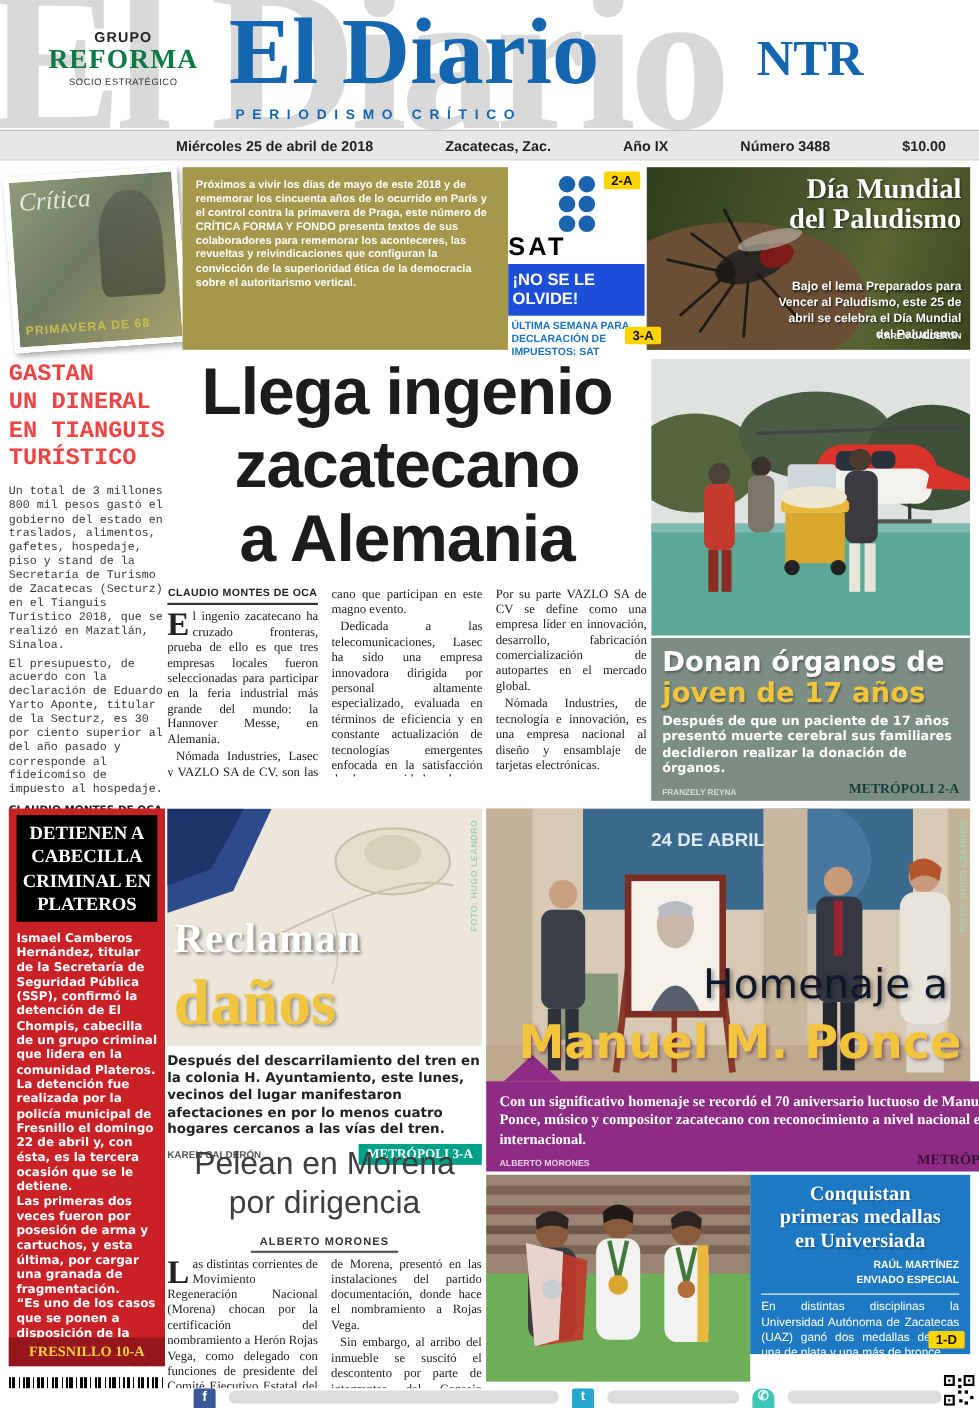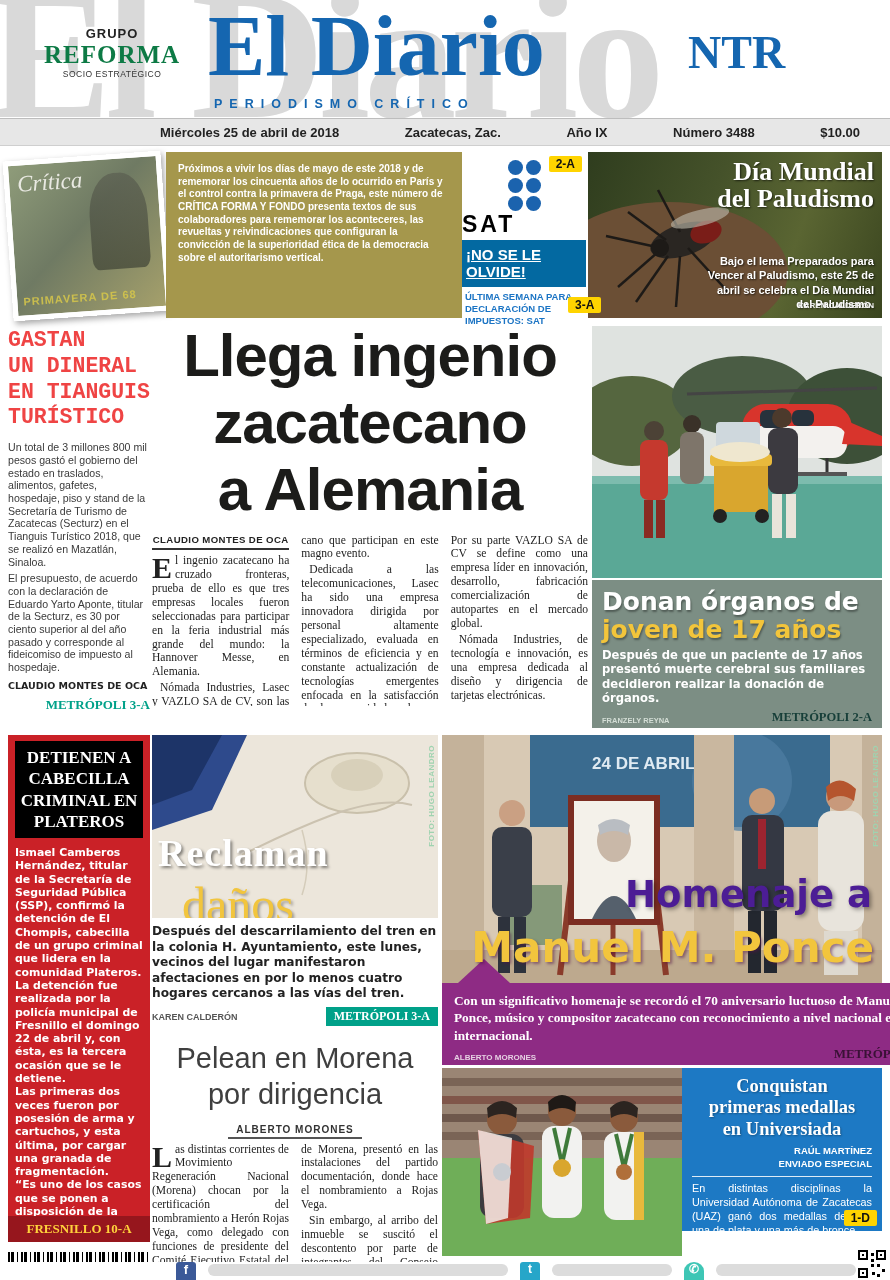--- a/index.html
+++ b/index.html
@@ -43,8 +43,8 @@
   .sat-dots{display:grid;grid-template-columns:15px 15px;grid-gap:3px;justify-content:center;margin:2px auto 2px;}
   .sat-dots i{width:15px;height:15px;border-radius:50%;background:#1b63ae;}
   .sat-word{font-weight:900;font-size:23px;letter-spacing:3px;color:#000;line-height:1;}
-  .sat-alert{background:#0369a1;color:#fff;font-weight:bold;font-size:15px;line-height:1.15;
-      padding:6px 4px;margin-top:4px;text-decoration:underline;}
+  .sat-alert{background:#1d4ed8;color:#fff;font-weight:bold;font-size:15px;line-height:1.15;
+      padding:6px 4px;margin-top:4px;}
   .sat-note{color:#1b74c4;font-weight:bold;font-size:9.5px;line-height:1.3;padding:4px 3px 0;}
   .mosquito-box{position:absolute;left:588px;top:152px;width:294px;height:166px;overflow:hidden;
       background:linear-gradient(110deg,#2f3d1e 0%,#45522a 40%,#5a6532 68%,#3a451f 100%);}

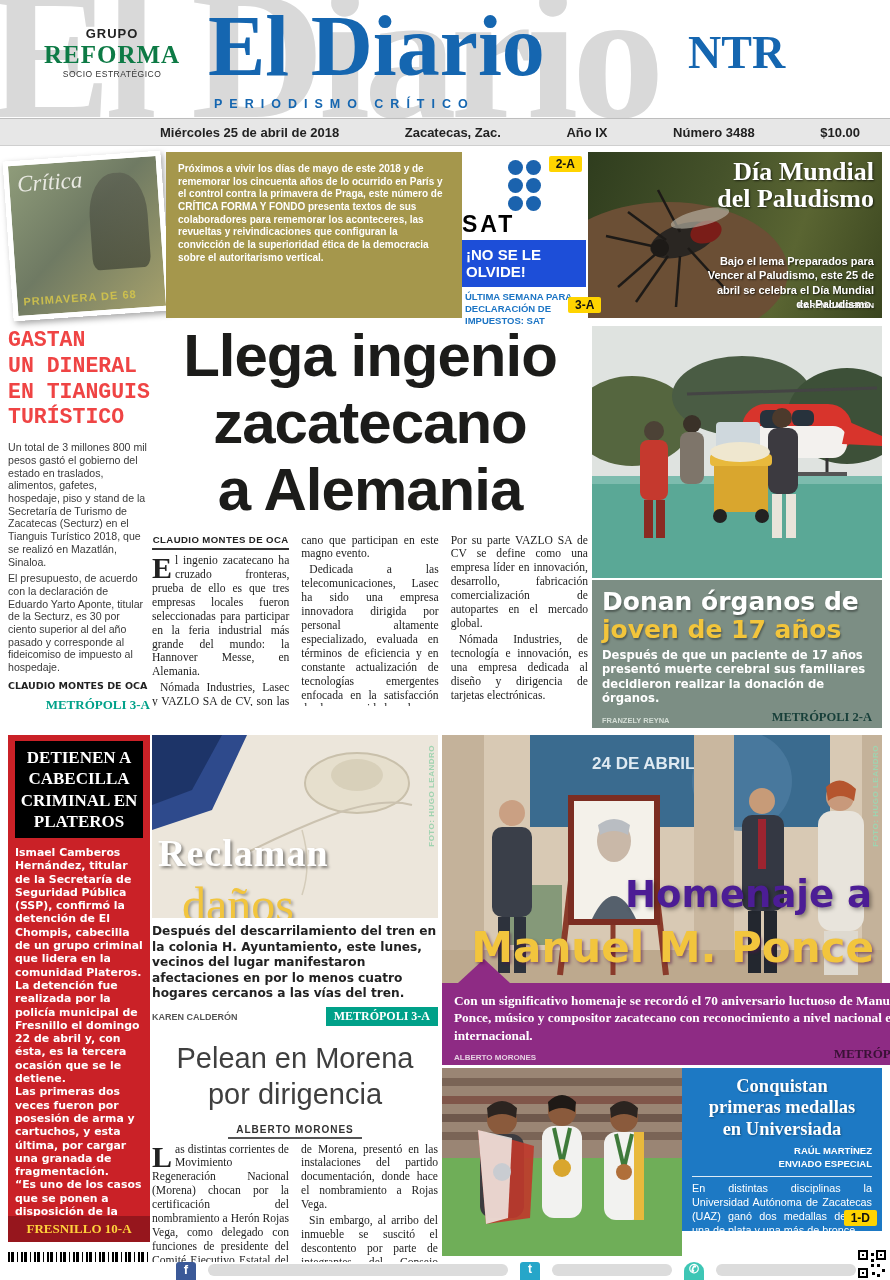--- a/index.html
+++ b/index.html
@@ -58,7 +58,7 @@
   
   .gastan{position:absolute;left:8px;top:328px;width:142px;}
   .gastan .title{font-family:Liberation Mono, monospace;font-weight:bold;font-size:21.5px;line-height:1.2;color:#ef4444;}
-  .gastan .body{margin-top:10px;font-family:Liberation Sans, sans-serif;font-size:10.6px;line-height:1.2;color:#3a3a3a;}
+  .gastan .body{margin-top:10px;font-family:Liberation Mono, monospace;font-size:10.6px;line-height:1.2;color:#3a3a3a;}
   .gastan .body p{margin:0 0 4px;}
   .small-byline{font-size:9.5px;font-weight:bold;color:#222;margin-top:6px;font-family:"DejaVu Sans",sans-serif;}
   .kicker-teal{color:#00a189;font-family:"Liberation Serif",serif;font-weight:bold;font-size:13px;}

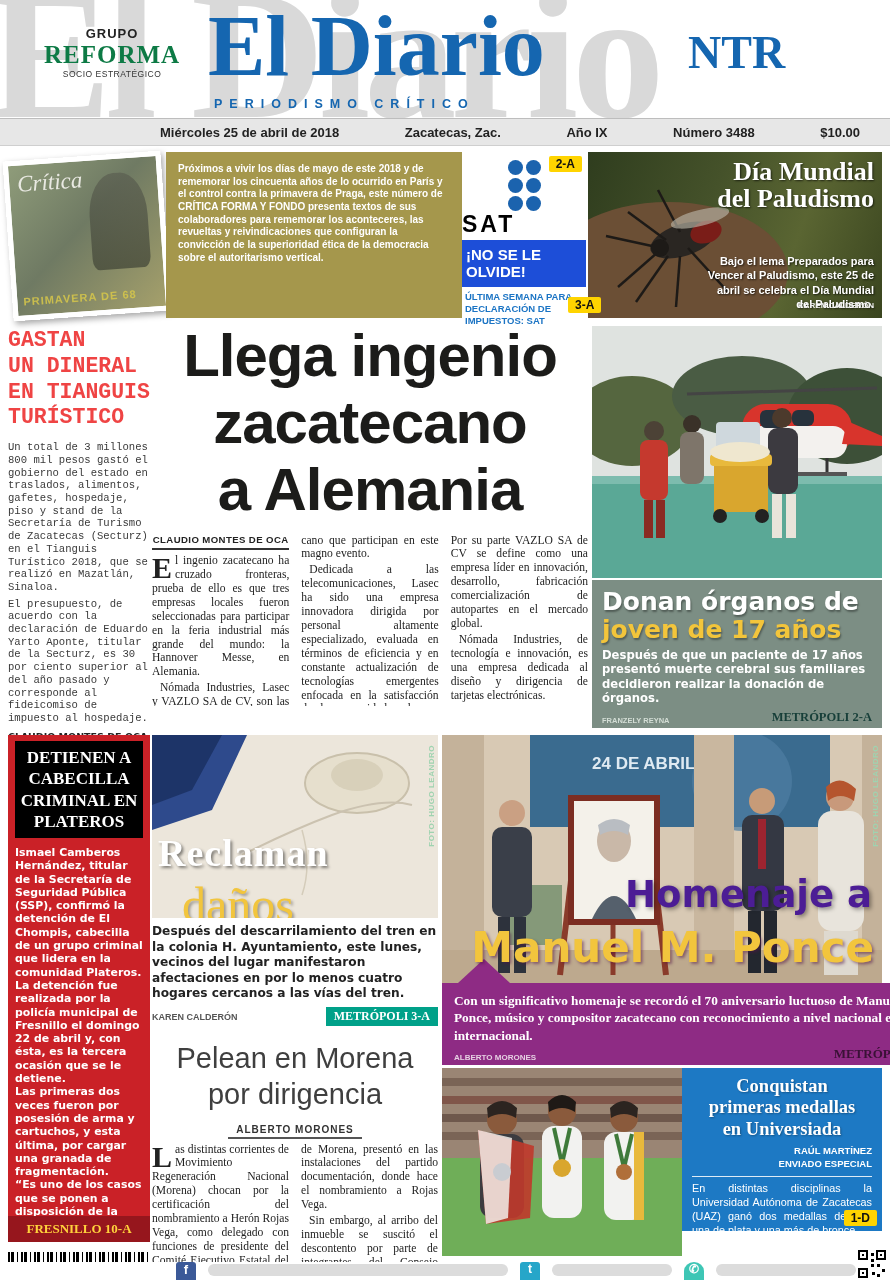--- a/index.html
+++ b/index.html
@@ -274,7 +274,7 @@
       </div>
       <div class="lead-col">
         <p class="first">Por su parte VAZLO SA de CV se define como una empresa líder en innovación, desarrollo, fabricación comercialización de autopartes en el mercado global.</p>
-        <p>Nómada Industries, de tecnología e innovación, es una empresa dedicada al diseño y dirigencia de tarjetas electrónicas.</p>
+        <p>Nómada Industries, de tecnología e innovación, es una empresa nacional al diseño y ensamblaje de tarjetas electrónicas.</p>
 
       </div>
     </div>

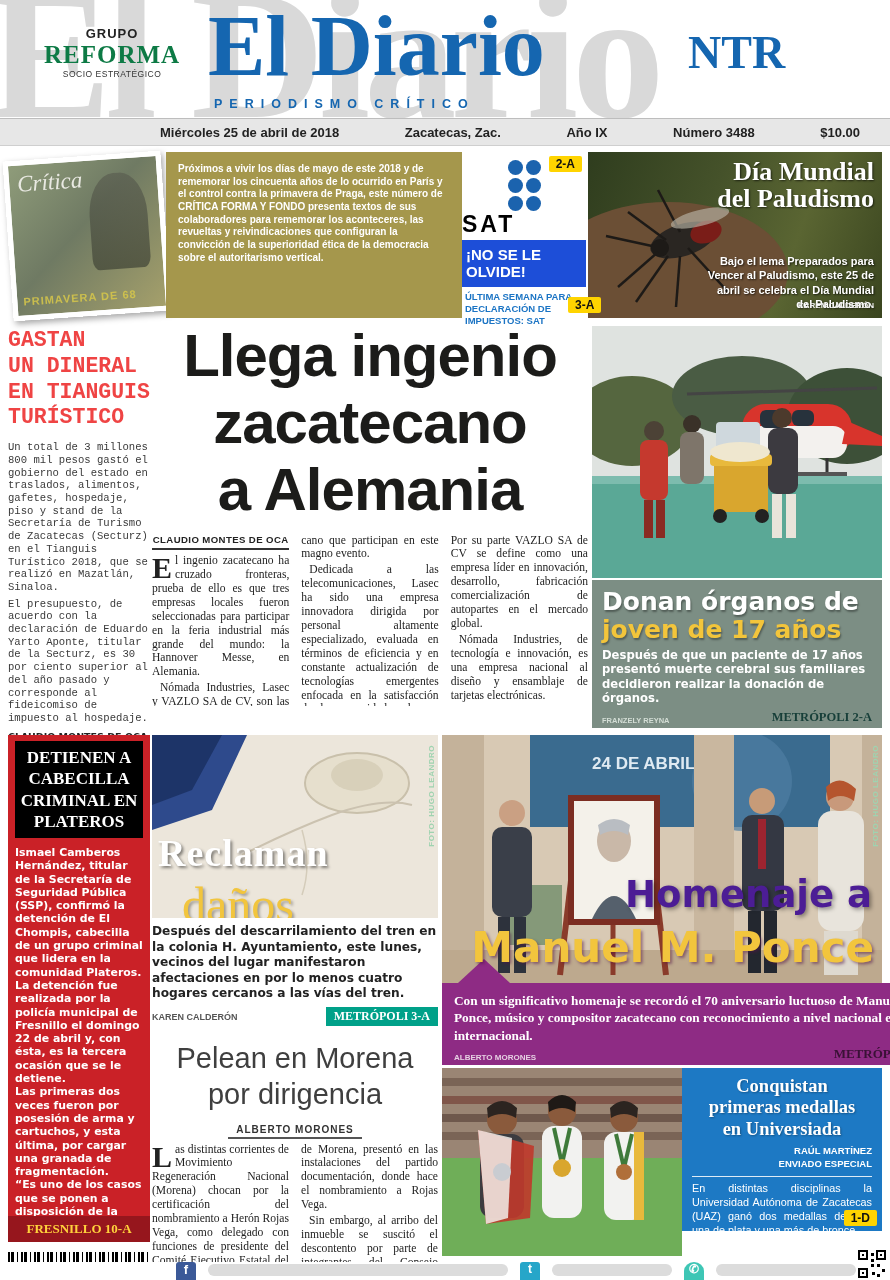--- a/index.html
+++ b/index.html
@@ -103,7 +103,7 @@
 
   
   .reclaman{position:absolute;left:152px;top:735px;width:286px;}
-  .reclaman .photo{position:relative;height:183px;background:#ece6db;overflow:hidden;}
+  .reclaman .photo{position:relative;height:216px;background:#ece6db;overflow:hidden;}
   .reclaman .h1{position:absolute;left:6px;top:96px;font-family:"Liberation Serif",serif;font-weight:bold;
       font-size:38px;color:#fff;letter-spacing:1px;text-shadow:2px 2px 3px rgba(0,0,0,.45);}
   .reclaman .h2{position:absolute;left:6px;top:142px;font-family:"Liberation Serif",serif;font-weight:normal;

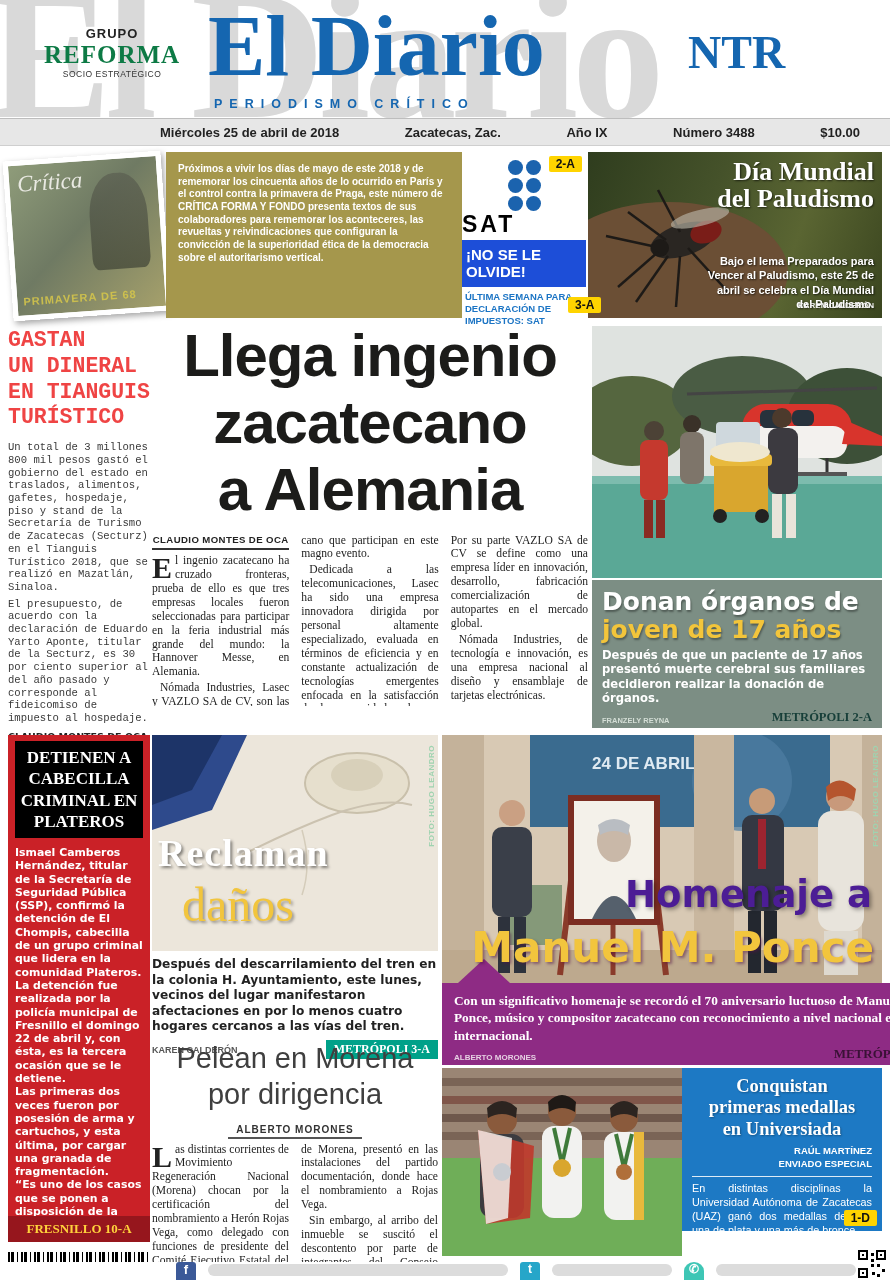--- a/index.html
+++ b/index.html
@@ -106,8 +106,8 @@
   .reclaman .photo{position:relative;height:216px;background:#ece6db;overflow:hidden;}
   .reclaman .h1{position:absolute;left:6px;top:96px;font-family:"Liberation Serif",serif;font-weight:bold;
       font-size:38px;color:#fff;letter-spacing:1px;text-shadow:2px 2px 3px rgba(0,0,0,.45);}
-  .reclaman .h2{position:absolute;left:6px;top:142px;font-family:"Liberation Serif",serif;font-weight:normal;
-      font-size:48px;color:#f2c53d;text-shadow:2px 2px 3px rgba(0,0,0,.35);margin-left:24px;}
+  .reclaman .h2{position:absolute;left:6px;top:142px;font-family:"Liberation Serif",serif;font-weight:bold;
+      font-size:59px;color:#f2c53d;text-shadow:2px 2px 3px rgba(0,0,0,.35);}
   .vcredit{position:absolute;right:2px;top:10px;writing-mode:vertical-rl;transform:rotate(180deg);
       font-size:8px;font-weight:bold;color:#9fd3b0;letter-spacing:.5px;}
   .reclaman .sub{margin-top:6px;font-family:"DejaVu Sans",sans-serif;font-weight:bold;font-size:12.2px;

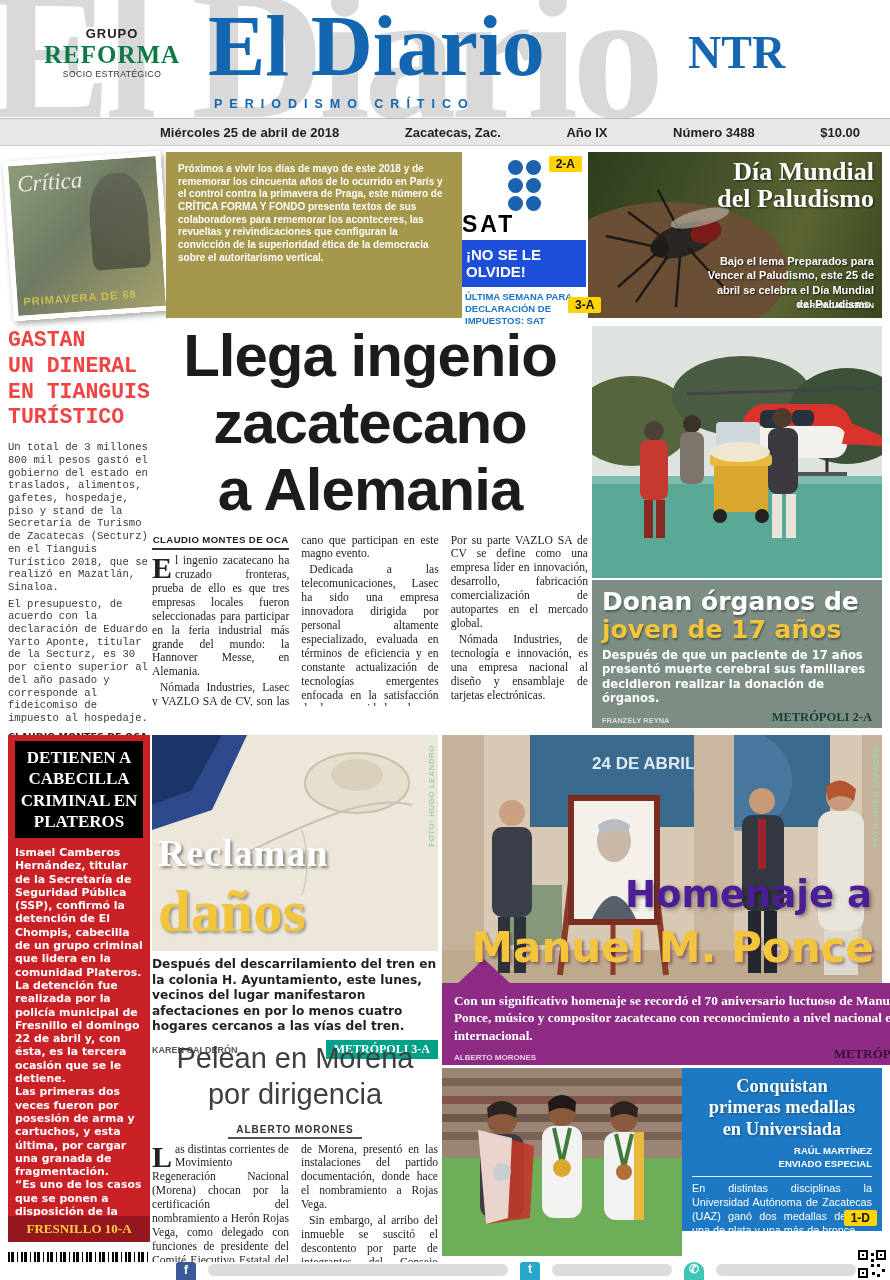--- a/index.html
+++ b/index.html
@@ -132,8 +132,8 @@
   
   .homenaje{position:absolute;left:442px;top:735px;width:440px;height:330px;}
   .homenaje .photo{position:absolute;left:0;top:0;width:440px;height:250px;overflow:hidden;background:#cbb9a4;}
-  .homenaje .h1{position:absolute;right:10px;top:138px;z-index:3;font-family:"DejaVu Sans",sans-serif;
-      font-weight:bold;font-size:37px;color:#4c1d95;text-shadow:2px 2px 4px rgba(0,0,0,.4);}
+  .homenaje .h1{position:absolute;right:20px;top:138px;z-index:3;font-family:"DejaVu Sans",sans-serif;
+      font-weight:normal;font-size:37px;color:#0f172a;text-shadow:2px 2px 4px rgba(0,0,0,.4);}
   .homenaje .h2{position:absolute;right:8px;top:188px;z-index:3;font-family:"DejaVu Sans",sans-serif;
       font-weight:bold;font-size:42px;color:#f2c53d;text-shadow:2px 2px 3px rgba(80,20,70,.5);}
   .homenaje .purple{position:absolute;left:0;top:248px;width:508px;height:82px;background:#8e2b84;

